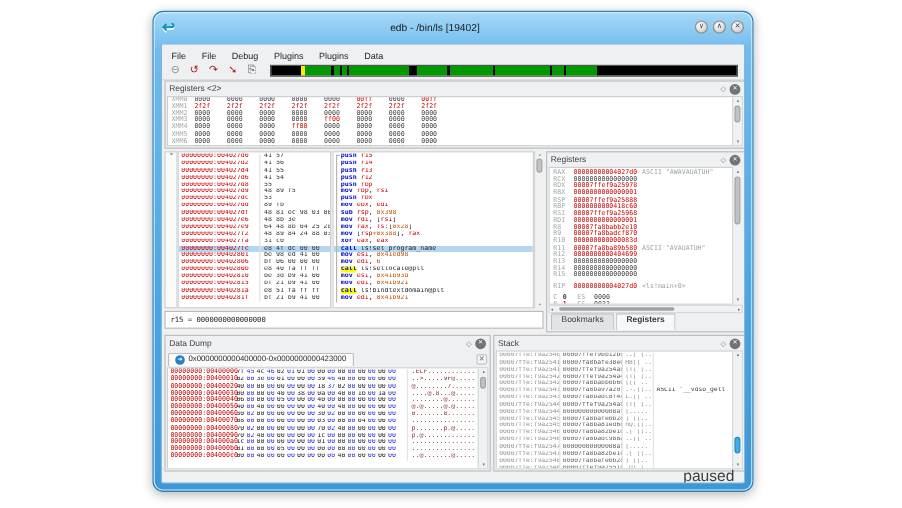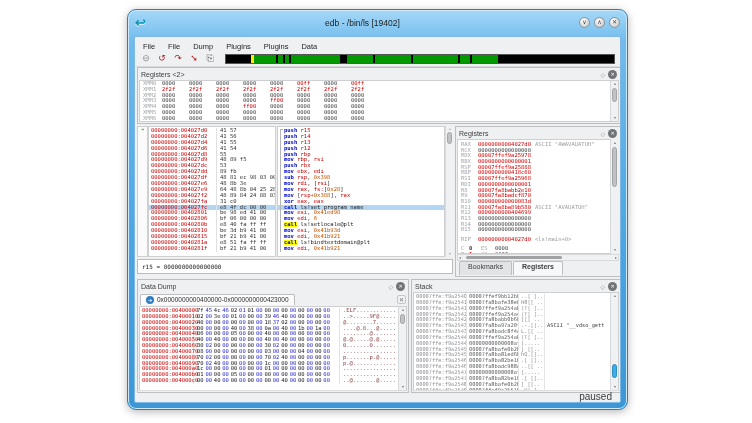--- a/index.html
+++ b/index.html
@@ -154,7 +154,7 @@
     <div class="menubar">
         <div class="mitem">File</div>
         <div class="mitem">File</div>
-        <div class="mitem">Dump</div>
+        <div class="mitem">Debug</div>
         <div class="mitem">Plugins</div>
         <div class="mitem">Plugins</div>
         <div class="mitem">Data</div>

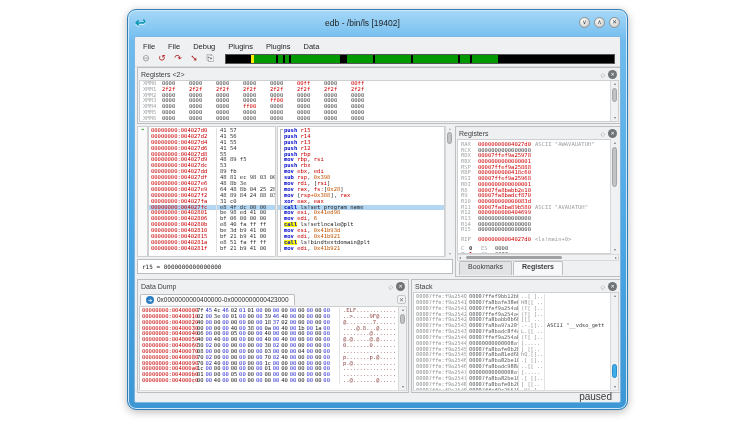--- a/index.html
+++ b/index.html
@@ -133,7 +133,7 @@
   .snote{color:#3d3f41;padding-left:2px;overflow:hidden;}
   .thumb.blue{background:#3daee9;border-color:#2a8cc5;}
 
-  .statusbar{position:absolute;left:0;right:0;bottom:0;height:12px;font-size:10px;color:#3b3e40;
+  .statusbar{position:absolute;left:0;right:0;bottom:0;height:12px;font-size:13px;color:#3b3e40;
     text-align:right;padding-right:8px;line-height:12px;border-top:1px solid #dddedf;}
 </style>
 </head>

